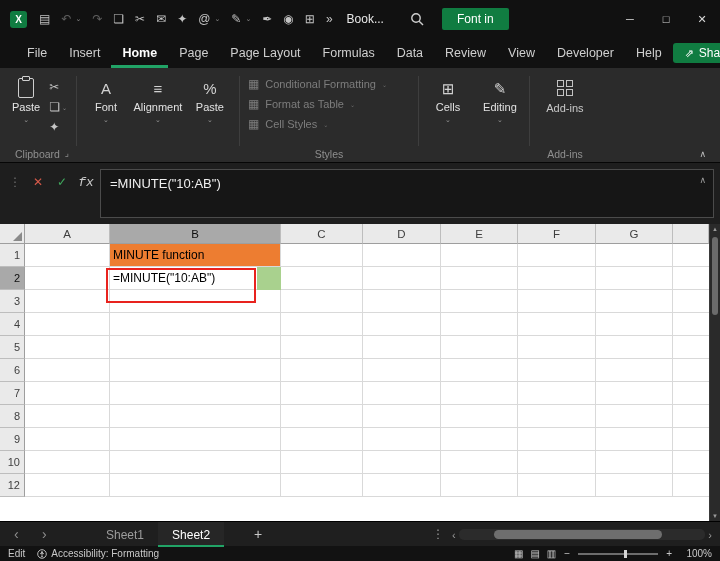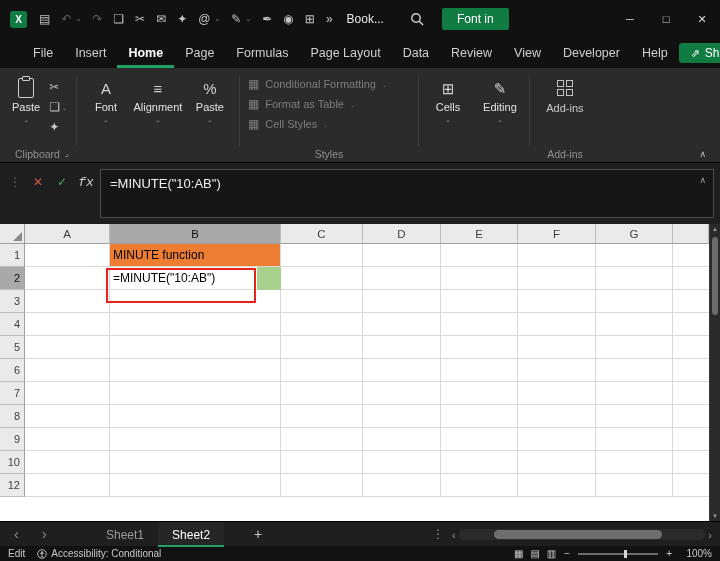--- a/index.html
+++ b/index.html
@@ -21,7 +21,7 @@
   .wbtn{width:36px;display:flex;align-items:center;justify-content:center;color:#d9d9d9;font-size:11px;}
 
   
-  .menubar{height:30px;background:#111;display:flex;align-items:center;padding-left:22px;flex:0 0 auto;}
+  .menubar{height:30px;background:#111;display:flex;align-items:center;padding-left:16px;flex:0 0 auto;}
   .mtabs{display:flex;height:100%;}
   .mtab{padding:0 11px;display:flex;align-items:center;font-size:12.5px;color:#cfcfcf;white-space:nowrap;}
   .mtab.active{color:#fff;font-weight:bold;box-shadow:inset 0 -3px 0 var(--underline);}

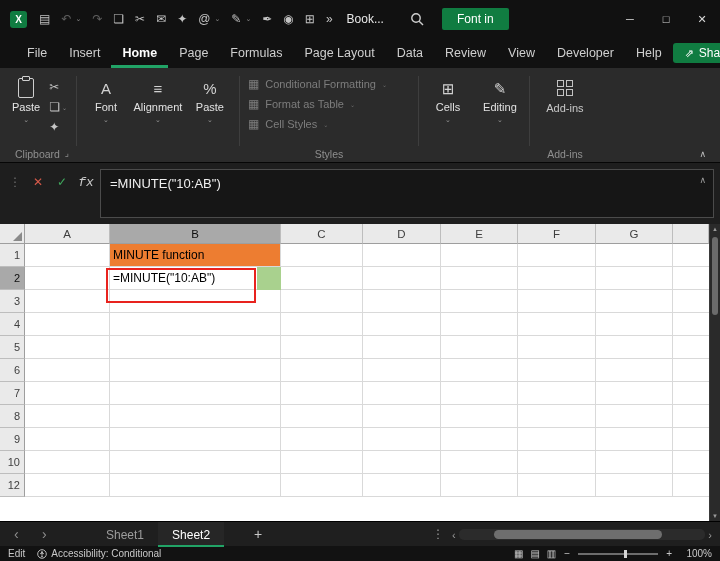--- a/index.html
+++ b/index.html
@@ -156,8 +156,8 @@
         <div class="mtab">Insert</div>
         <div class="mtab active">Home</div>
         <div class="mtab">Page</div>
+        <div class="mtab">Page Layout</div>
         <div class="mtab">Formulas</div>
-        <div class="mtab">Page Layout</div>
         <div class="mtab">Data</div>
         <div class="mtab">Review</div>
         <div class="mtab">View</div>

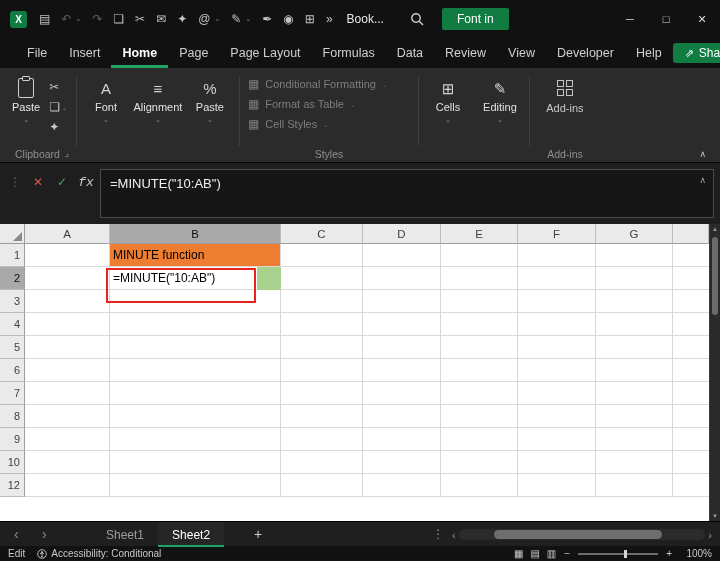--- a/index.html
+++ b/index.html
@@ -451,7 +451,7 @@
           <circle cx="5" cy="3.2" r="1" fill="#c9c9c9"></circle>
           <path d="M3 4.6 L7 4.6 M5 4.6 L5 7 M5 7 L3.7 8.6 M5 7 L6.3 8.6" stroke="#c9c9c9" stroke-width="0.8" fill="none"></path>
         </svg>
-      <span>Accessibility: Conditional</span>
+      <span>Accessibility: Formatting</span>
     </span>
     <div class="sright">
       <div class="sright" style="gap:7px;">

